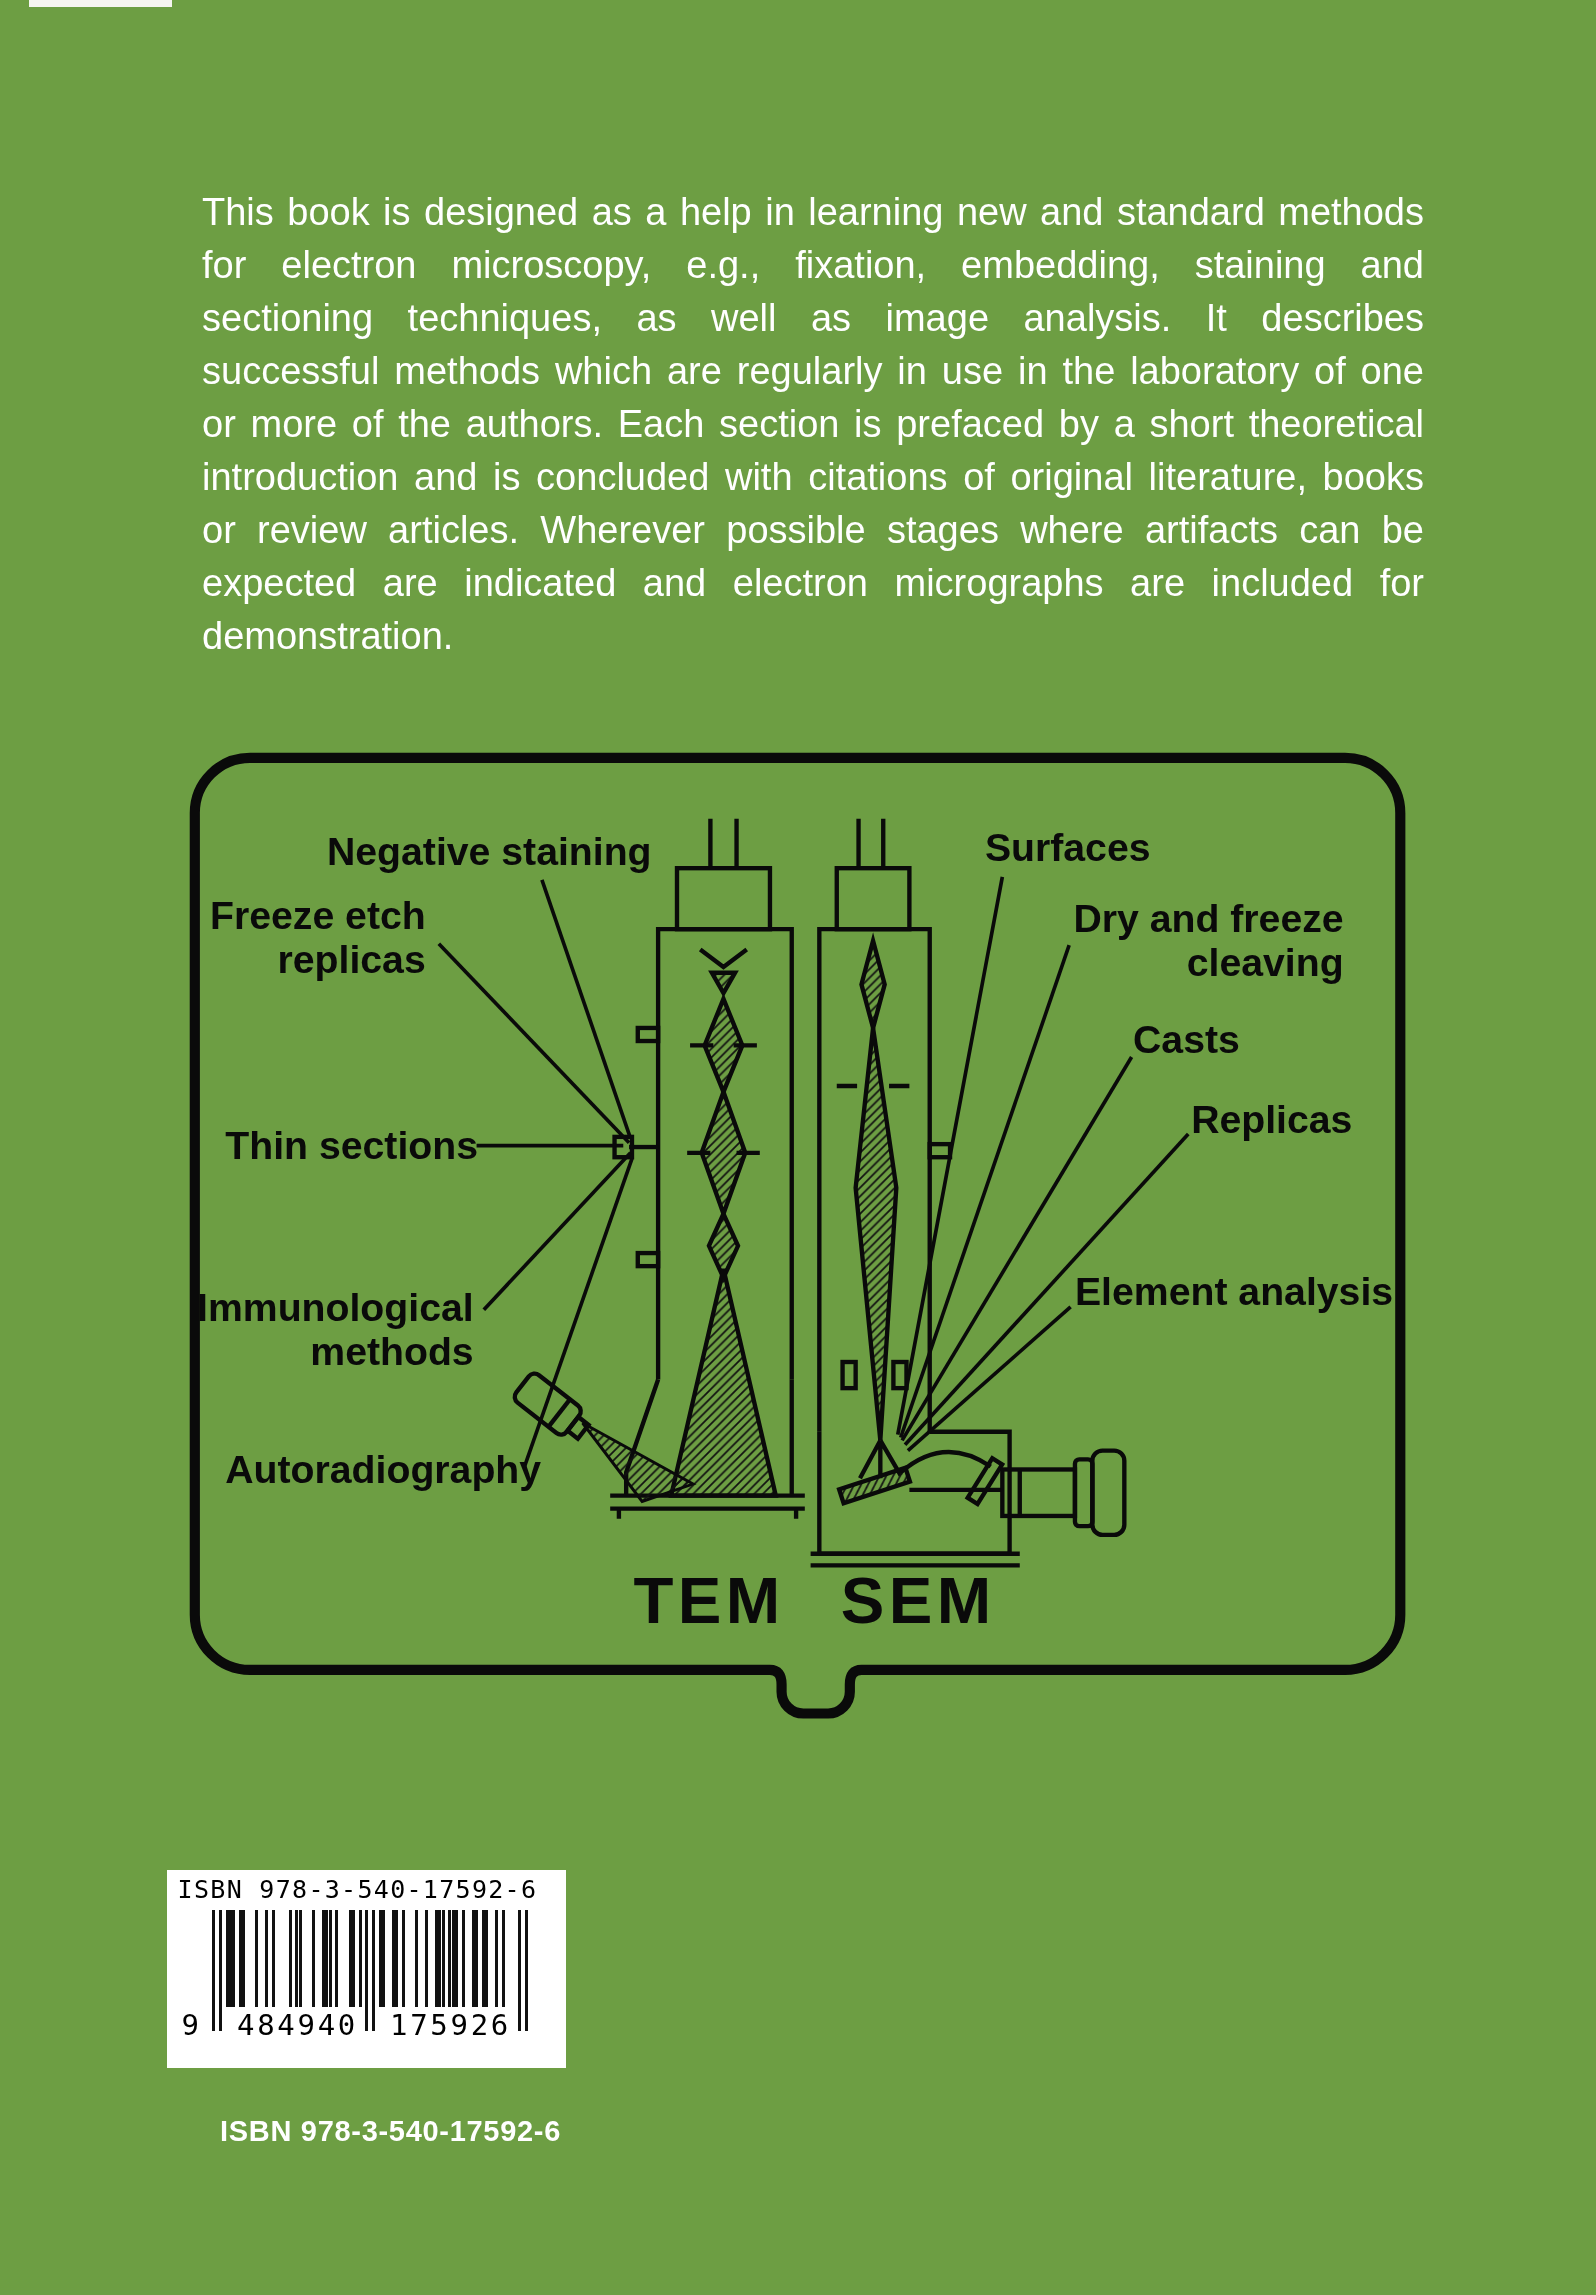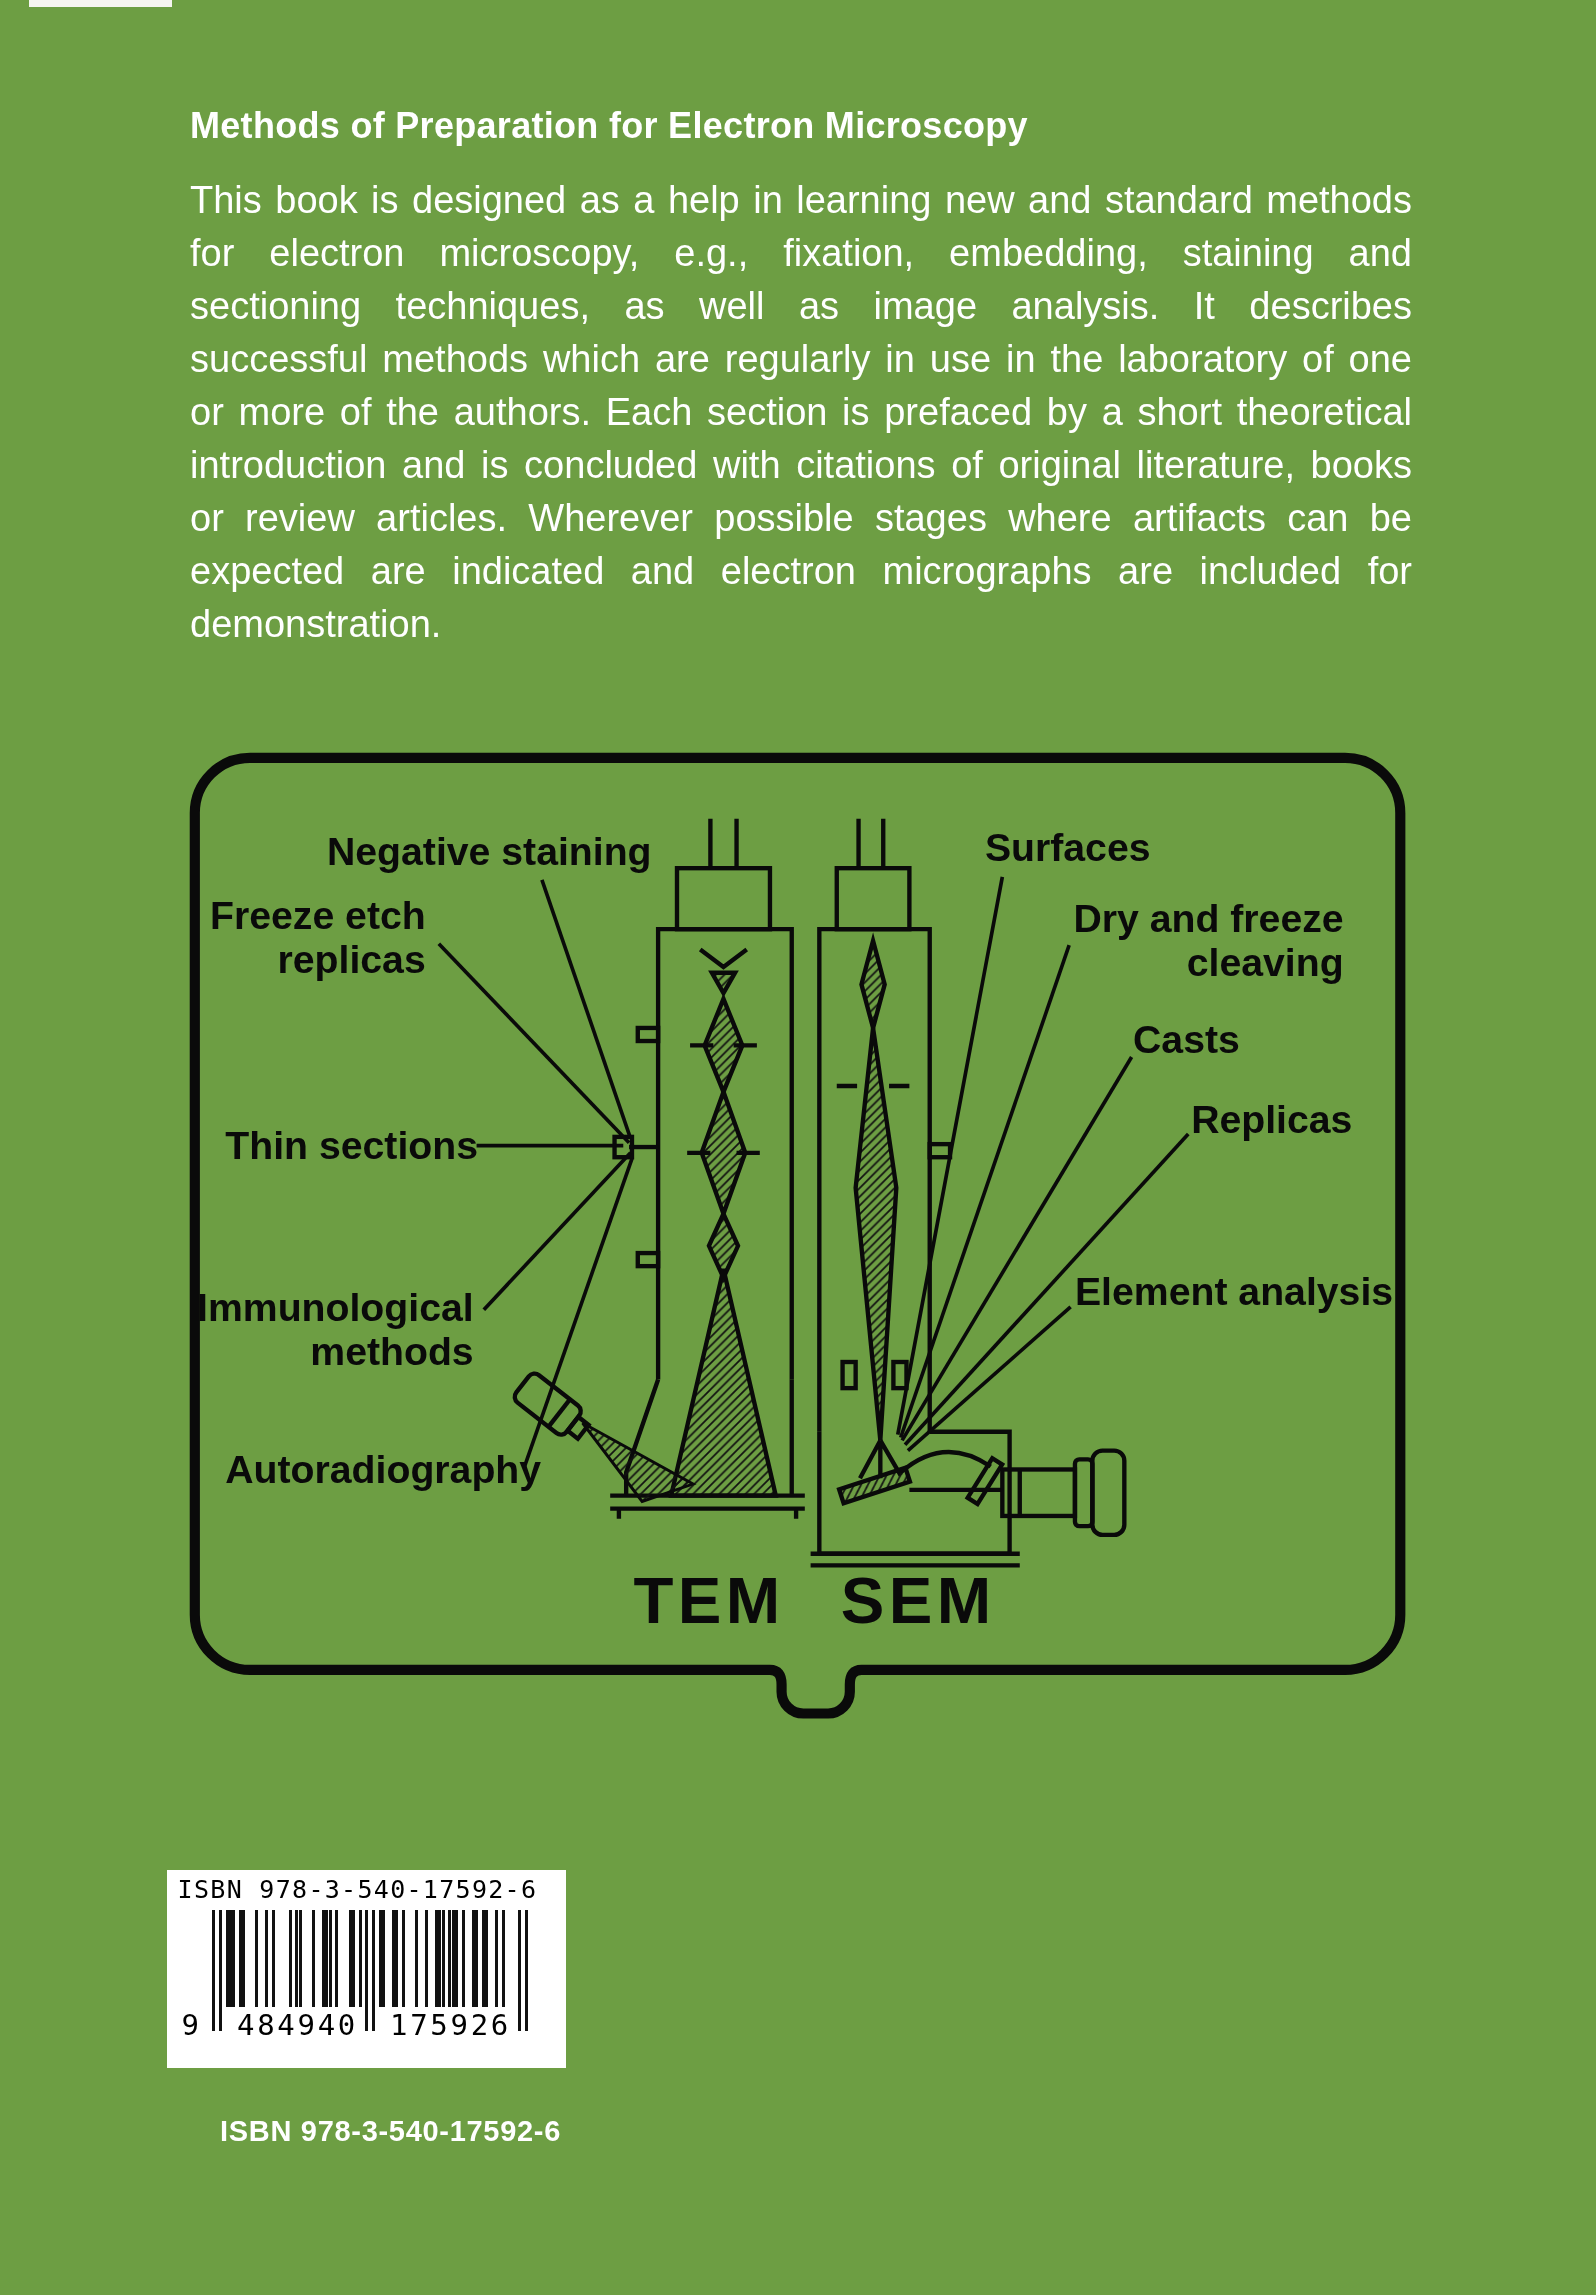--- a/index.html
+++ b/index.html
@@ -60,7 +60,6 @@
 
   <div class="scan-sliver"></div>
 
-  <h1 class="page-title">Methods of Preparation for Electron Microscopy</h1>
 
   <p class="blurb">This book is designed as a help in learning new and standard methods for electron microscopy, e.g., fixation, embedding, staining and sectioning techniques, as well as image analysis. It describes successful methods which are regularly in use in the laboratory of one or more of the authors. Each section is prefaced by a short theoretical introduction and is concluded with citations of original literature, books or review articles. Wherever possible stages where artifacts can be expected are indicated and electron micrographs are included for demonstration.</p>
 

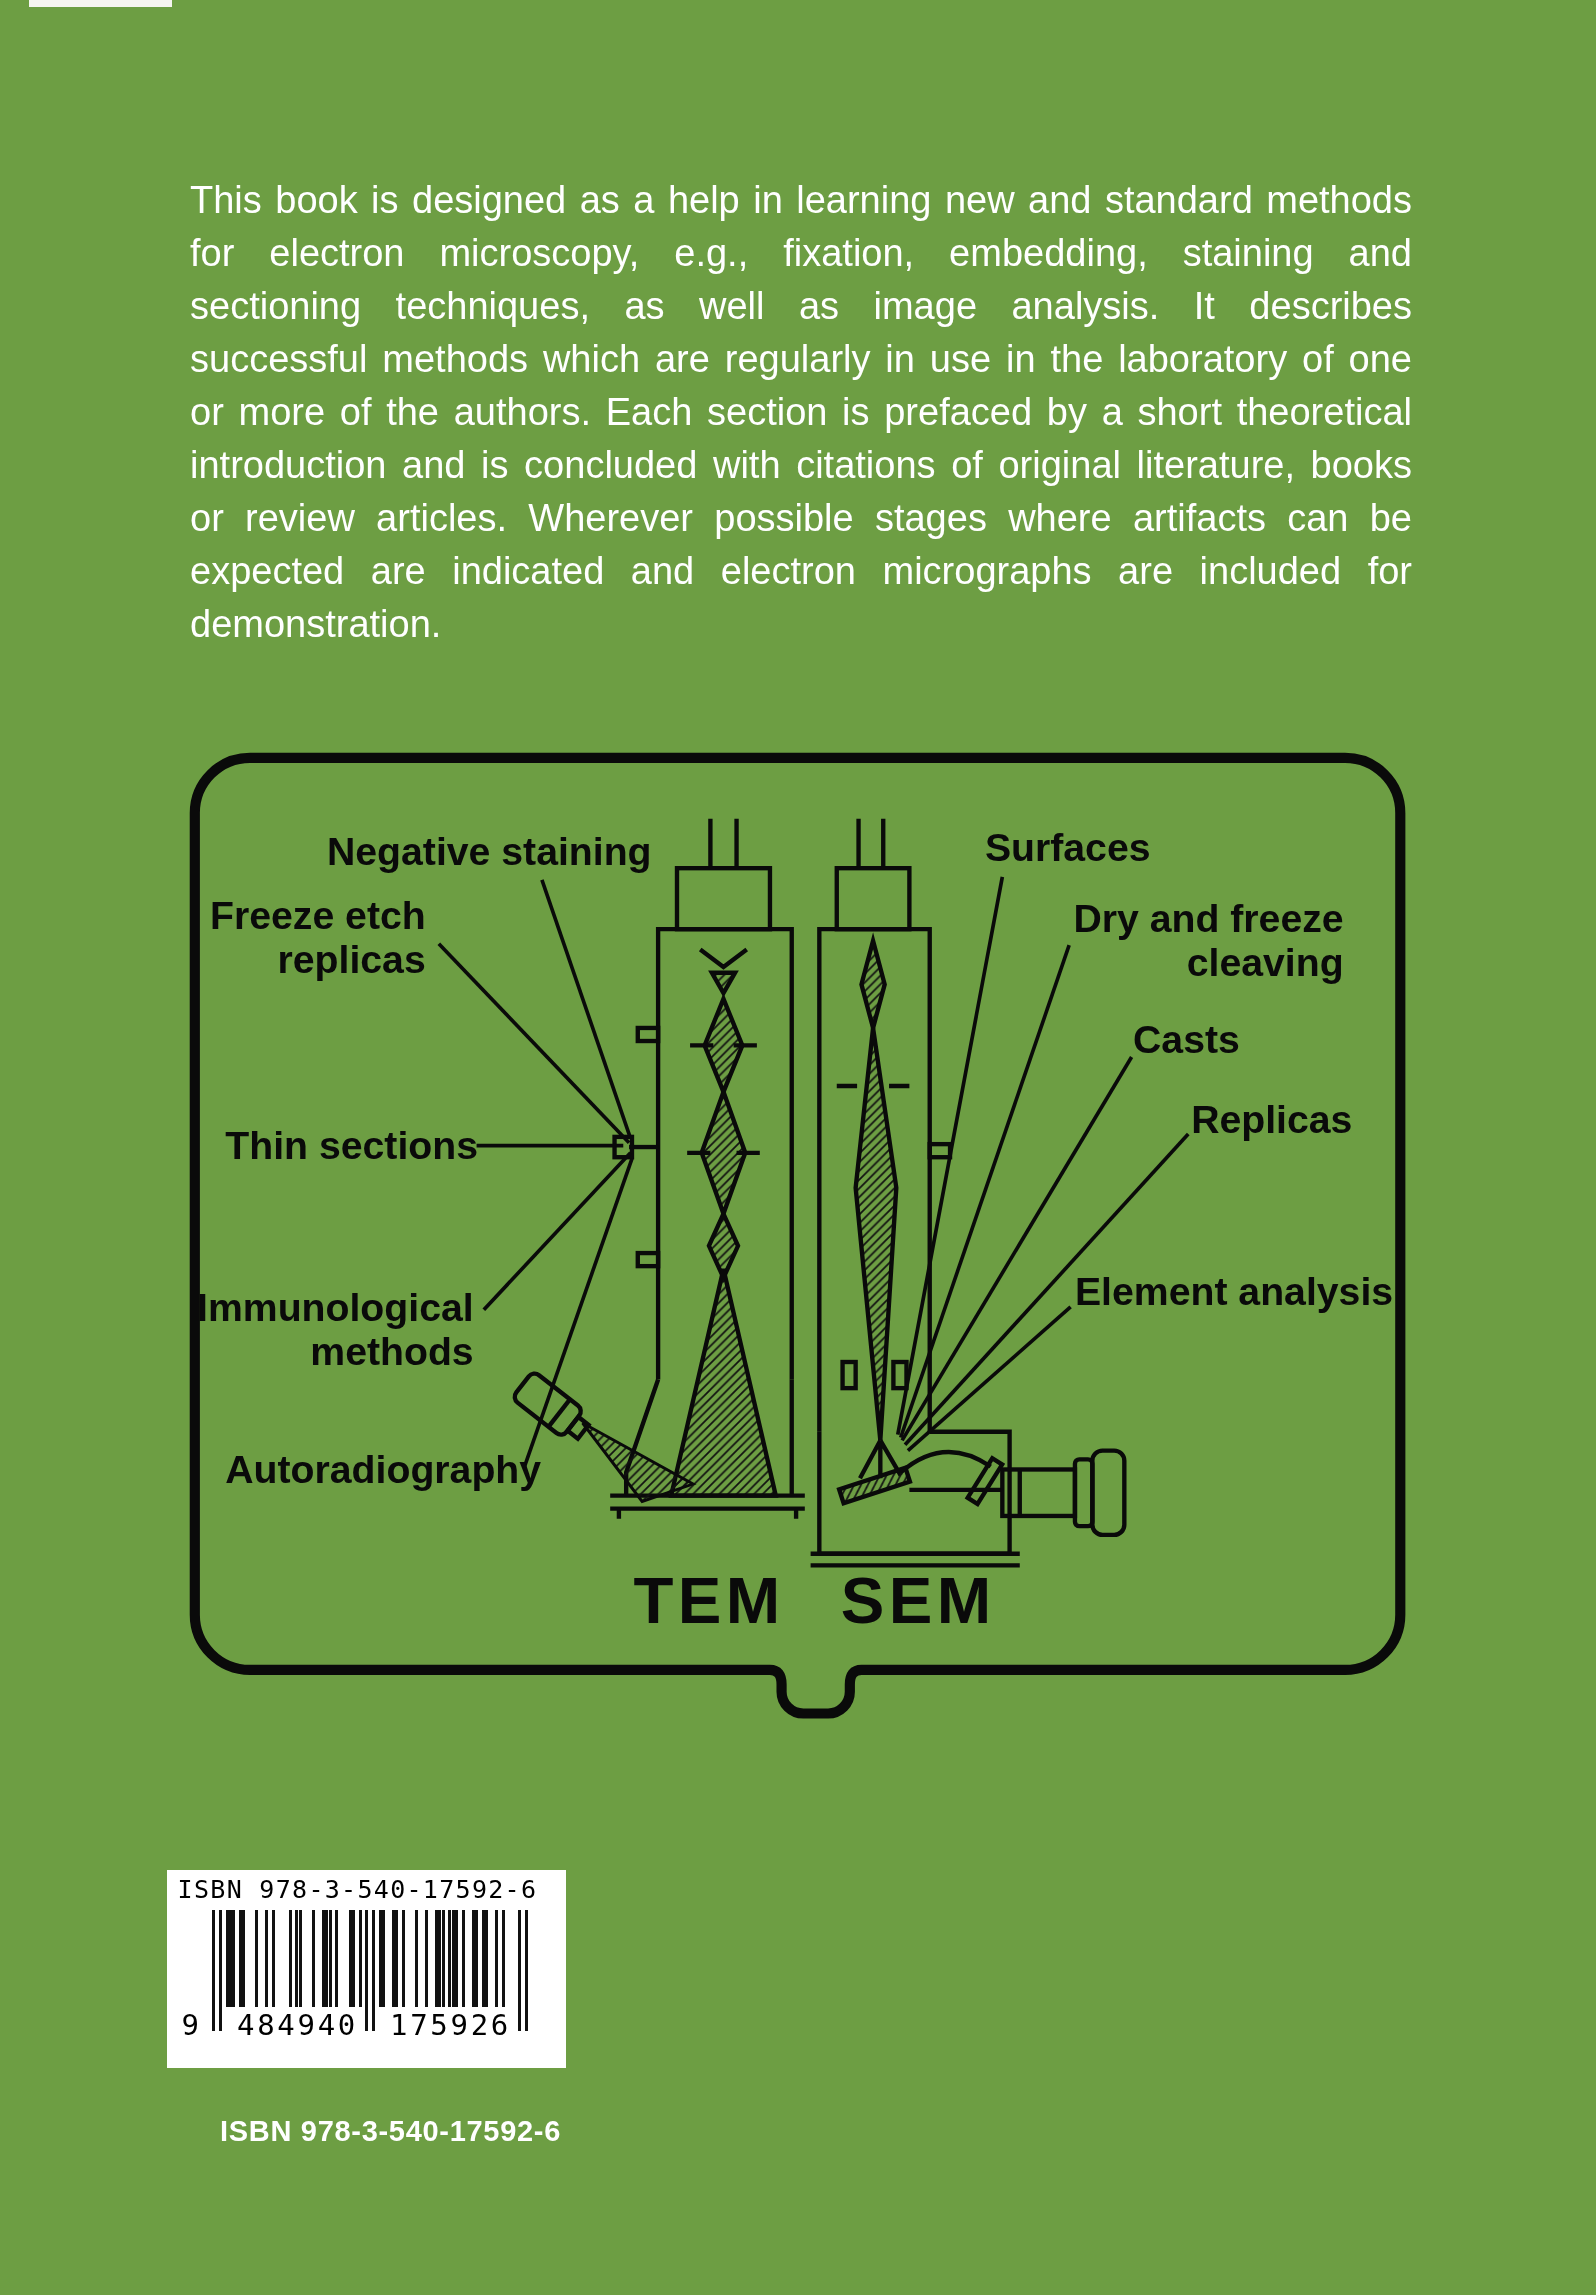--- a/index.html
+++ b/index.html
@@ -18,7 +18,7 @@
   }
   .blurb{
     position:absolute;left:190px;top:174px;width:1222px;
-    margin:0;font-size:38px;line-height:53px;font-weight:400;
+    margin:12px;font-size:38px;line-height:53px;font-weight:400;
     text-align:justify;text-align-last:left;word-spacing:2px;
   }
   .diagram{

